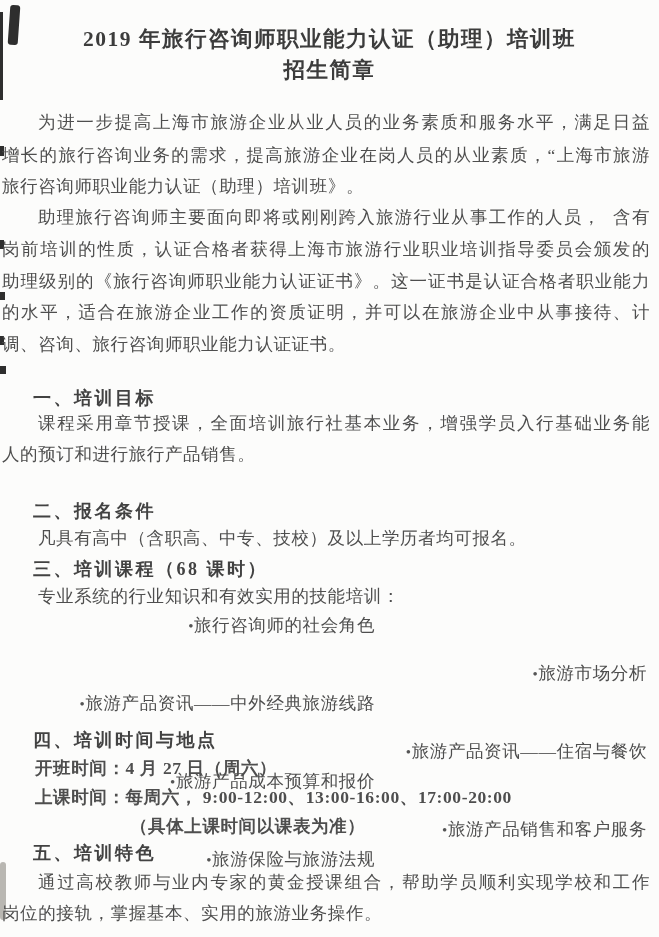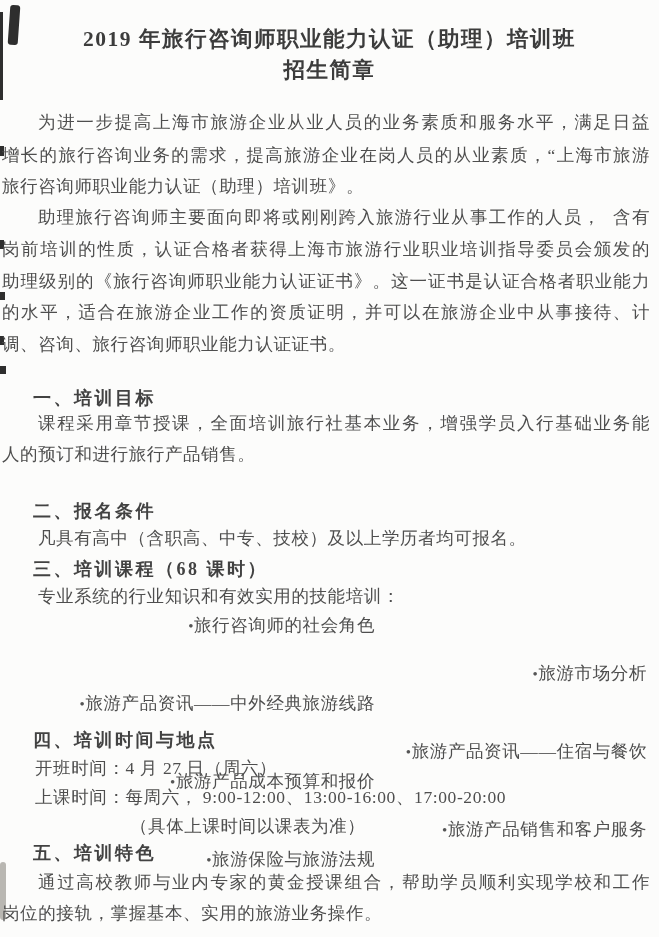--- a/index.html
+++ b/index.html
@@ -43,7 +43,7 @@
   .course-right { flex:1;margin-top:48px; }
   .course-item .dot { display:inline-block; width:16px; font-size:15px; color:#555; }
   
-  .schedule { position:absolute; left:35px; width:610px; font-size:17.5px; letter-spacing:0.6px; line-height:29px; }
+  .schedule { position:absolute; left:35px; width:610px; font-size:17.5px; letter-spacing:0.6px; line-height:29px;font-weight:bold; }
   .schedule .note { padding-left:95px; }
   
   .artifact { position:absolute; background:#2e2e2e; }

